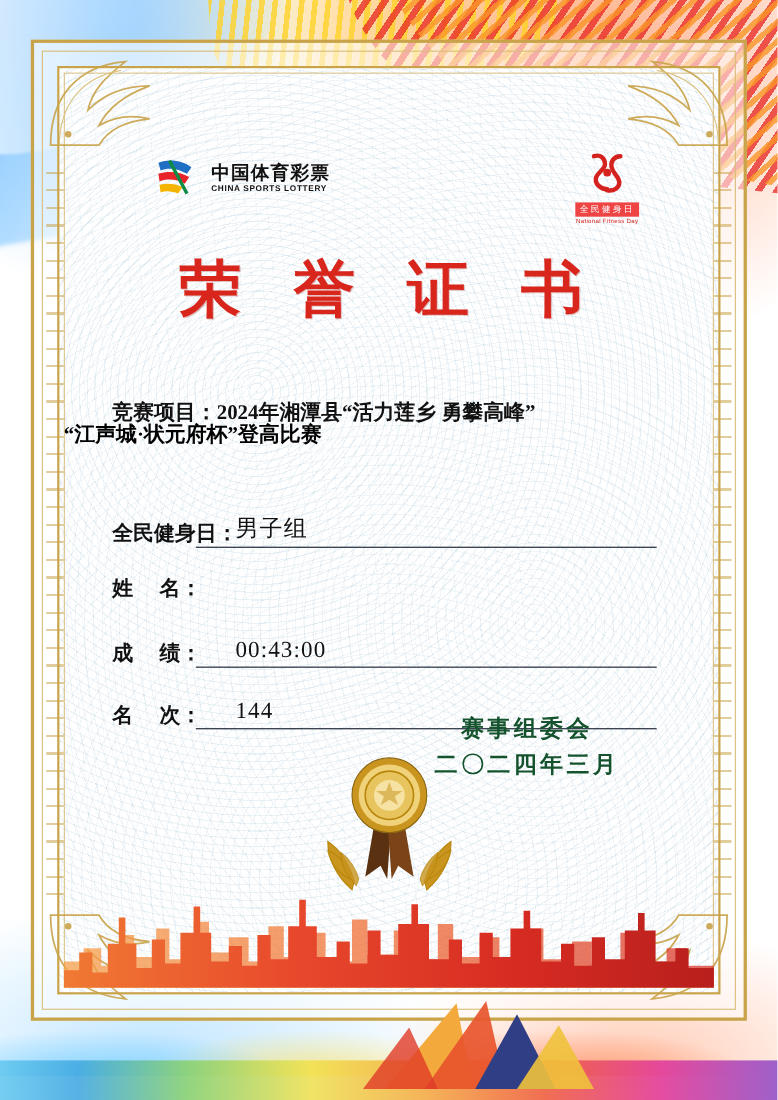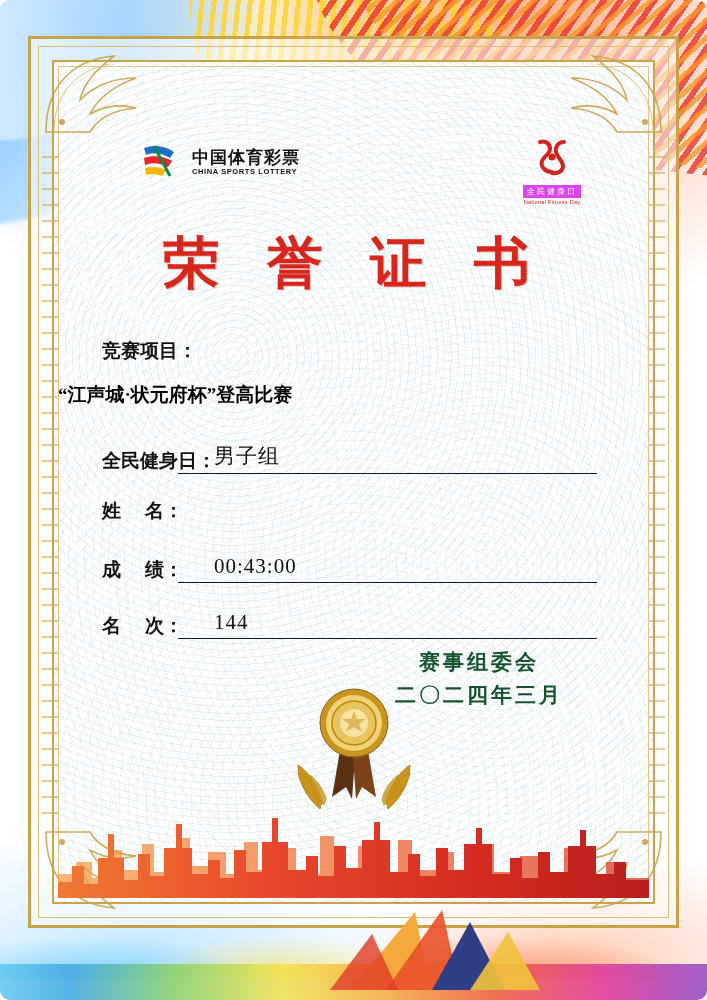--- a/index.html
+++ b/index.html
@@ -16,7 +16,6 @@
     height: 1000px;
     overflow: hidden;
     background: #ffffff;
-    border-radius: 10px;
   }
 
   

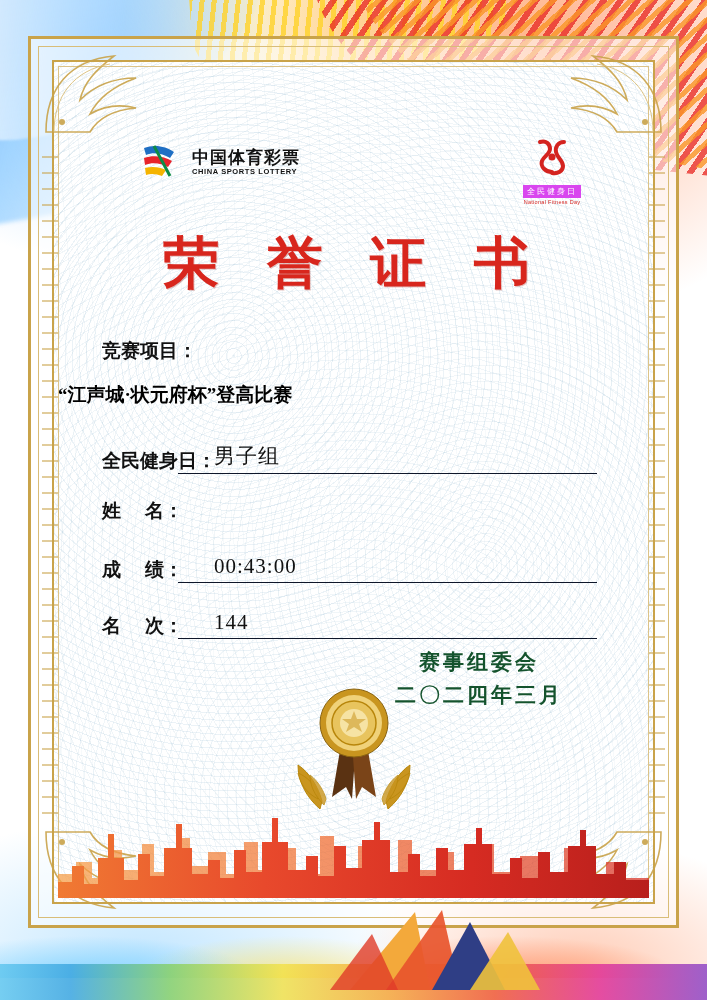--- a/index.html
+++ b/index.html
@@ -207,7 +207,7 @@
     font-family: "Liberation Sans", sans-serif;
     font-size: 8px;
     color: #fff;
-    background: #d946ef;
+    background: #ef4444;
     display: inline-block;
     padding: 1px 4px;
     letter-spacing: 2px;

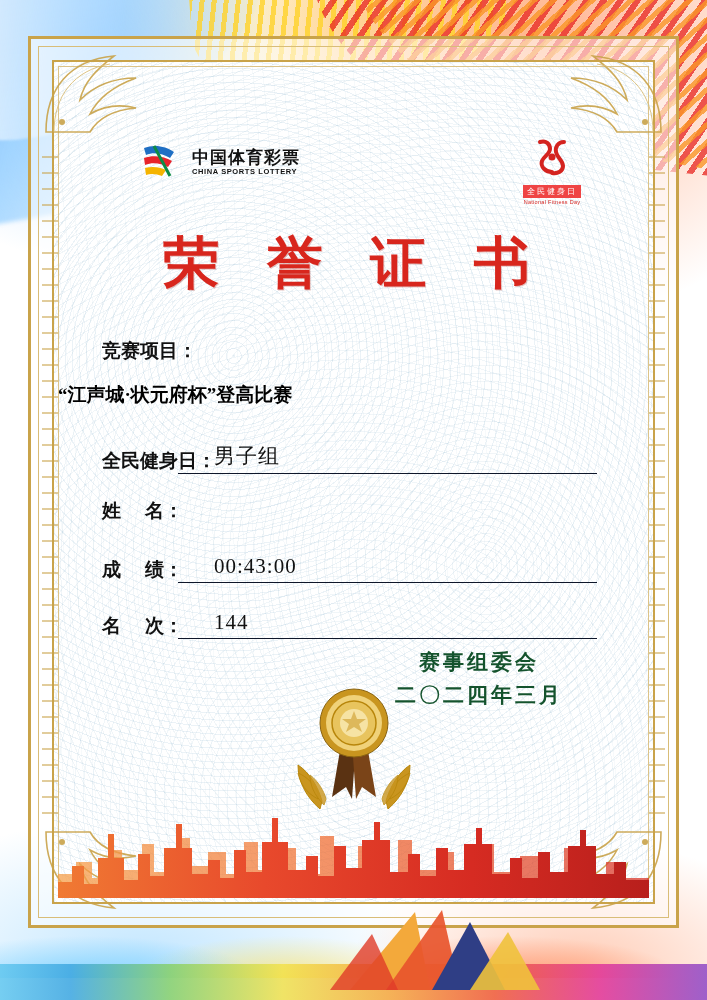--- a/index.html
+++ b/index.html
@@ -240,6 +240,7 @@
     align-items: flex-end;
     font-size: 19px;
     color: #111;
+    margin-top: 24px;
   }
   .lbl {
     width: 120px;

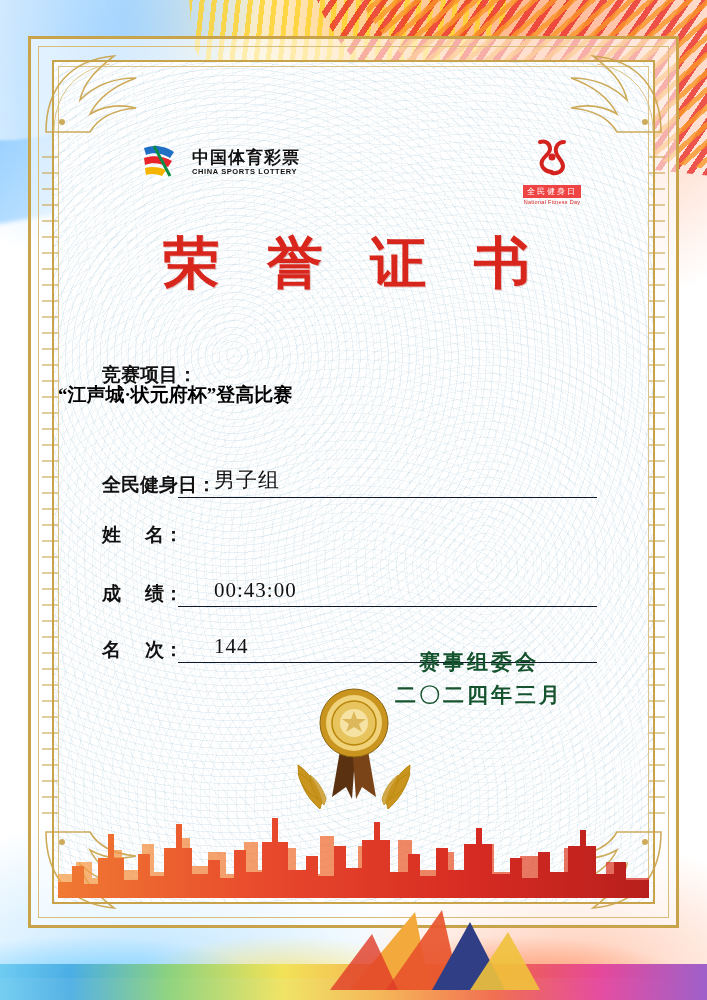--- a/index.html
+++ b/index.html
@@ -423,6 +423,7 @@
 
     <div class="row project-row">
       <span class="project-label">竞赛项目：</span>
+      <span class="project-value">2024年湘潭县“活力莲乡 勇攀高峰”</span>
     </div>
     <div class="project-line2">“江声城·状元府杯”登高比赛</div>
 

